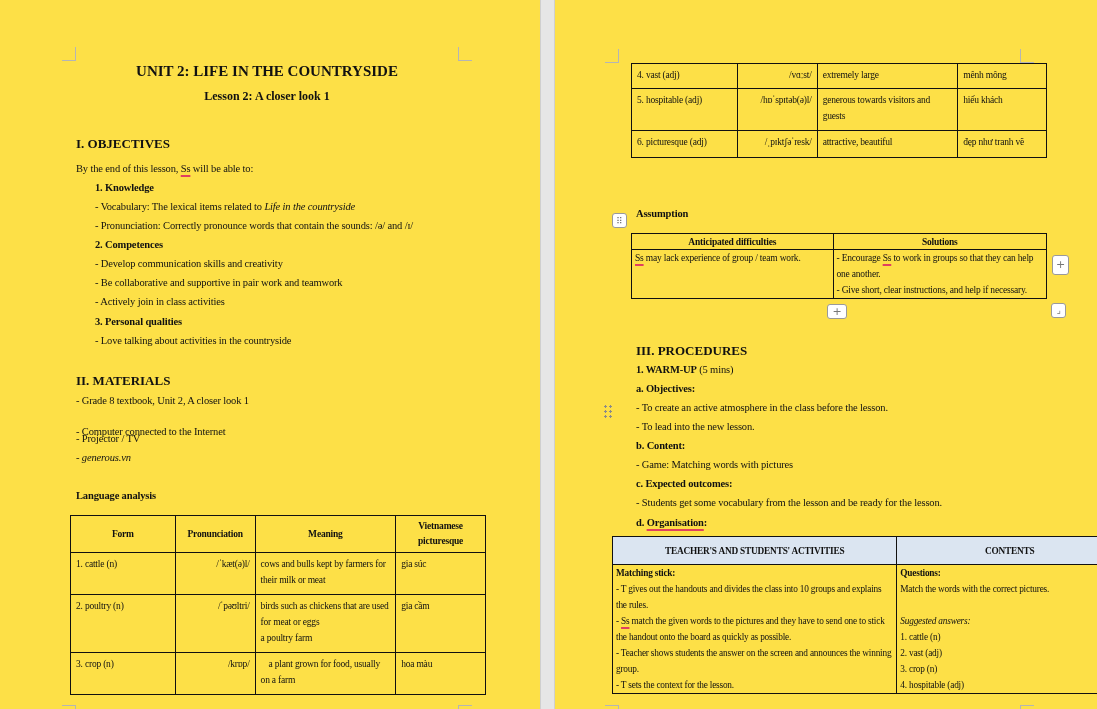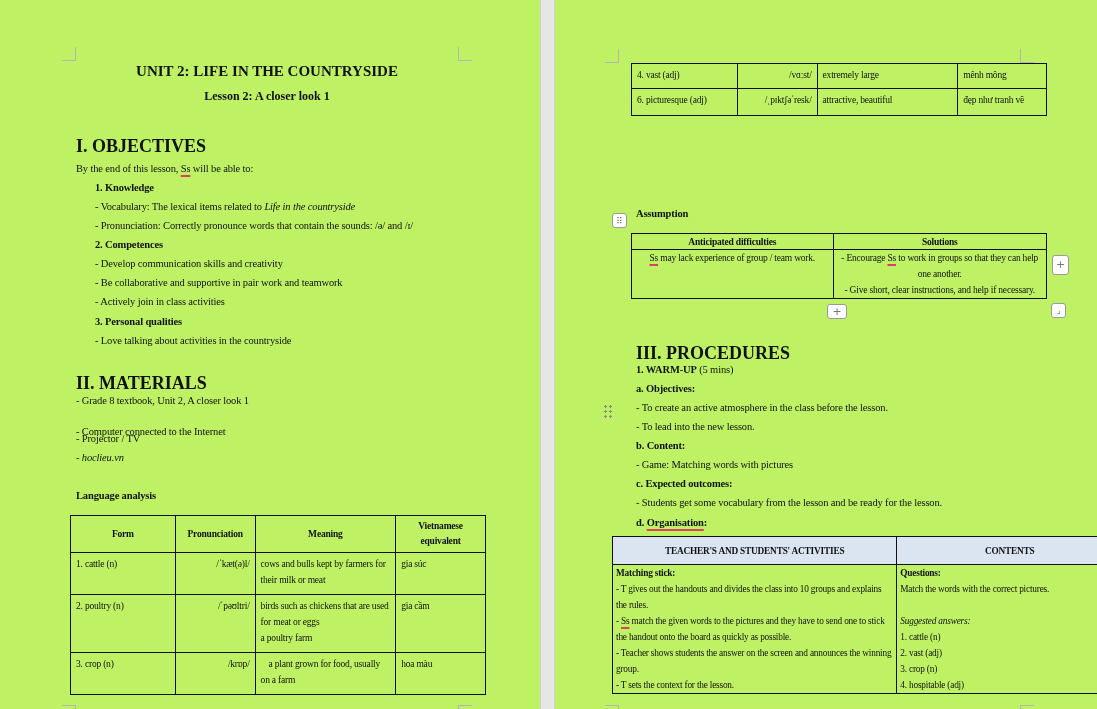--- a/index.html
+++ b/index.html
@@ -6,7 +6,7 @@
   html, body { width: 1097px; height: 709px; overflow: hidden; background: #ffffff; }
   body { font-family: "Liberation Serif", "DejaVu Serif", serif; color: #111; position: relative; }
 
-  .page { position: absolute; top: 0; background: #bef264; height: 709px; overflow: hidden; }
+  .page { position: absolute; top: 0; background: #fde047; height: 709px; overflow: hidden; }
   #page-left { left: 0; width: 540px; }
   #page-right { left: 555px; width: 542px; }
   .gutter { position: absolute; left: 540px; top: 0; width: 15px; height: 709px;

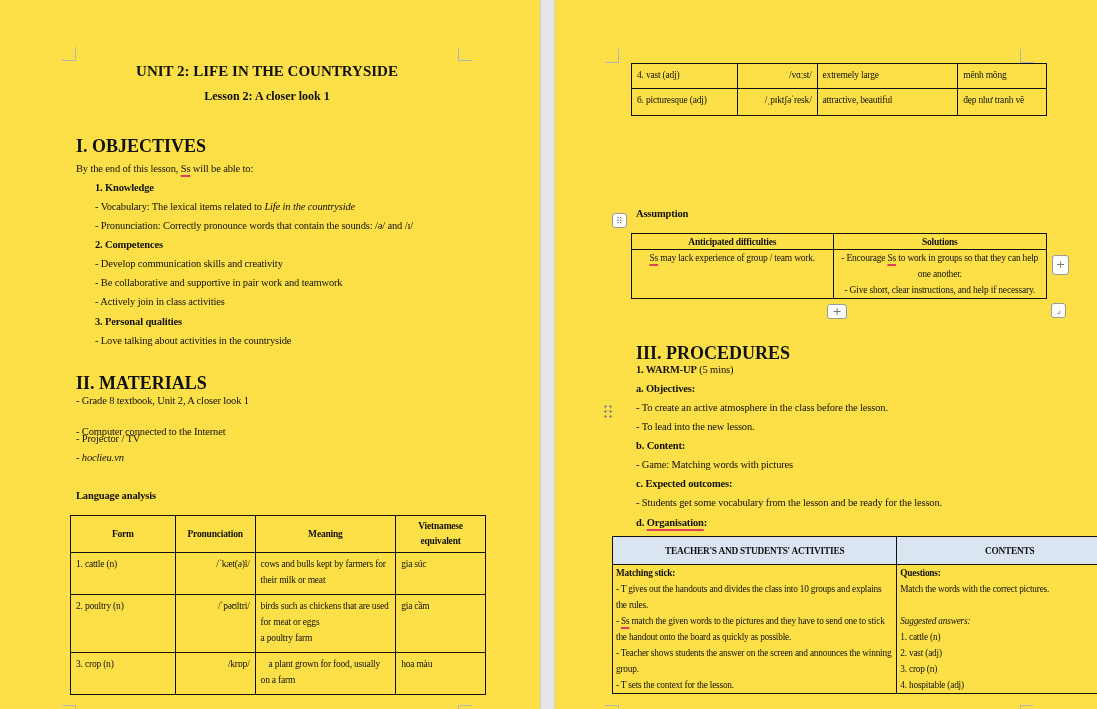--- a/index.html
+++ b/index.html
@@ -141,6 +141,12 @@
       <td>extremely large</td>
       <td>mênh mông</td>
     </tr>
+    <tr style="height:42px;">
+      <td>5. hospitable (adj)</td>
+      <td class="center">/hɒˈspɪtəb(ə)l/</td>
+      <td>generous towards visitors and guests</td>
+      <td>hiếu khách</td>
+    </tr>
     <tr style="height:27px;">
       <td>6. picturesque (adj)</td>
       <td class="center">/ˌpɪktʃəˈresk/</td>

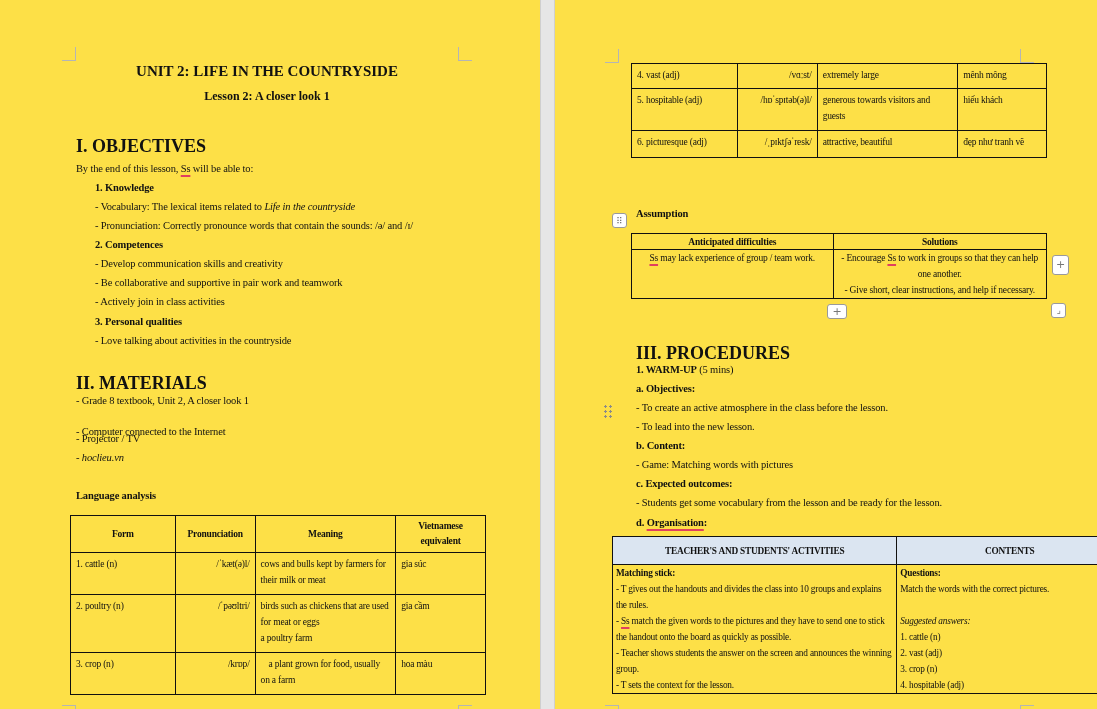--- a/index.html
+++ b/index.html
@@ -21,7 +21,7 @@
   .abs { position: absolute; white-space: nowrap; }
   .title { font-size: 15px; font-weight: bold; }
   .subtitle { font-size: 12px; font-weight: bold; }
-  .h1 { font-size: 18px; font-weight: bold; }
+  .h1 { font-size: 13px; font-weight: bold; }
   .t { font-size: 10.5px; letter-spacing: -0.15px; }
   .b { font-weight: bold; }
   .i { font-style: italic; }

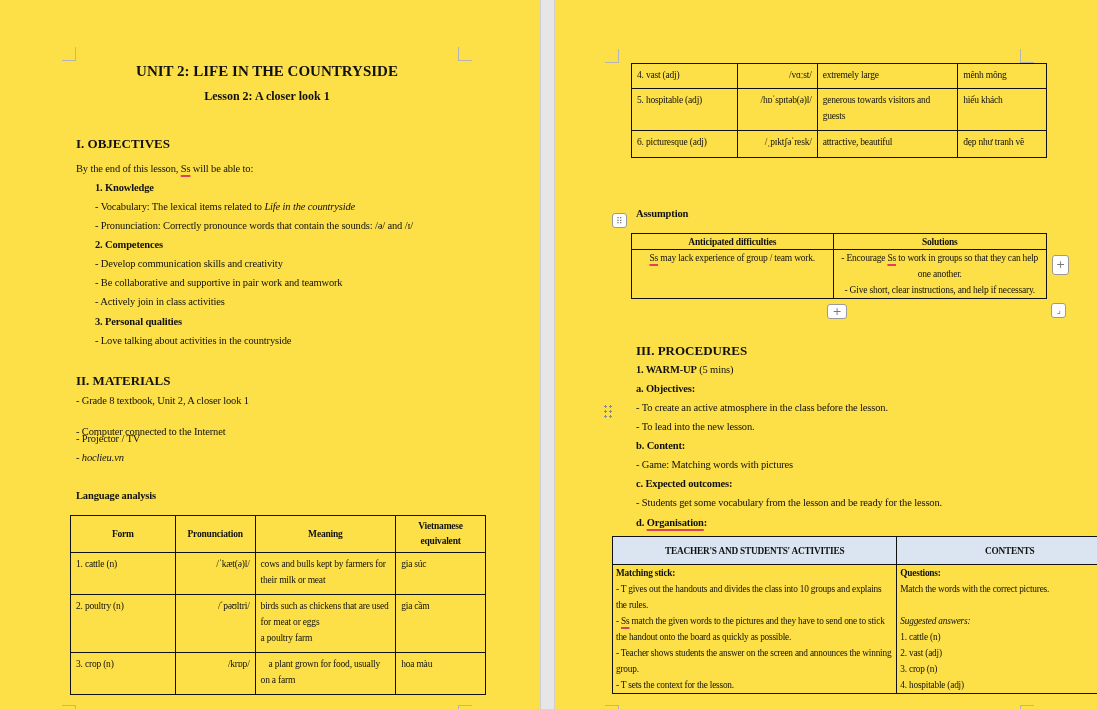--- a/index.html
+++ b/index.html
@@ -169,7 +169,7 @@
       <th style="padding:0 3px; line-height:14px;">Anticipated difficulties</th>
       <th style="padding:0 3px; line-height:14px;">Solutions</th>
     </tr>
-    <tr style="height:48px;text-align:center;">
+    <tr style="height:48px;">
       <td style="padding:0 3px;"><span class="squiggle">Ss</span><span> may lack experience of group / team work.</span></td>
       <td style="padding:0 3px;">
         <div><span>- Encourage </span><span class="squiggle">Ss</span><span> to work in groups so that they can help one another.</span></div>

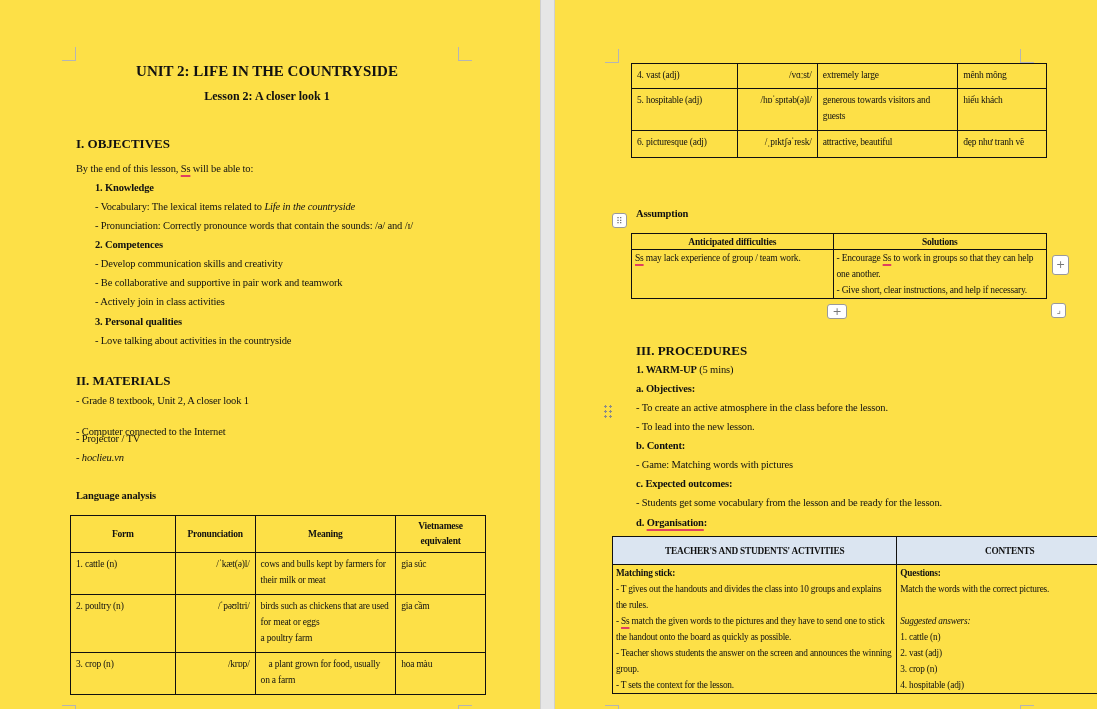--- a/index.html
+++ b/index.html
@@ -75,7 +75,7 @@
   <div class="abs t" style="left:76px; top:426px;">- Computer connected to the Internet</div>
   <div class="abs t" style="left:76px; top:433px;">- Projector / TV</div>
   <div class="abs t" style="left:76px; top:452px;">
-    <span>- </span><span class="i">hoclieu.vn</span>
+    <span>- </span><span class="i">generous.vn</span>
   </div>
 
   <div class="abs t b" style="left:76px; top:490px;">Language analysis</div>

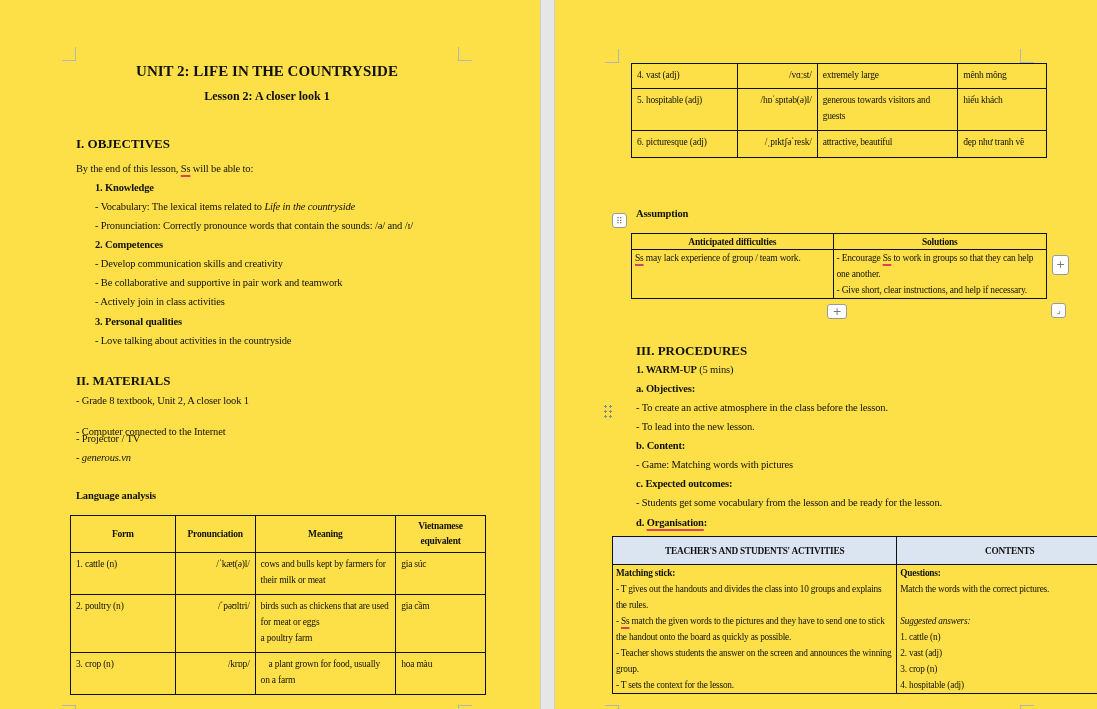--- a/index.html
+++ b/index.html
@@ -92,7 +92,7 @@
       <th>Form</th>
       <th>Pronunciation</th>
       <th>Meaning</th>
-      <th style="line-height:15px;">Vietnamese equivalent</th>
+      <th style="line-height:15px;">Vietnamese picturesque</th>
     </tr>
     <tr style="height:42px;">
       <td>1. cattle (n)</td>

